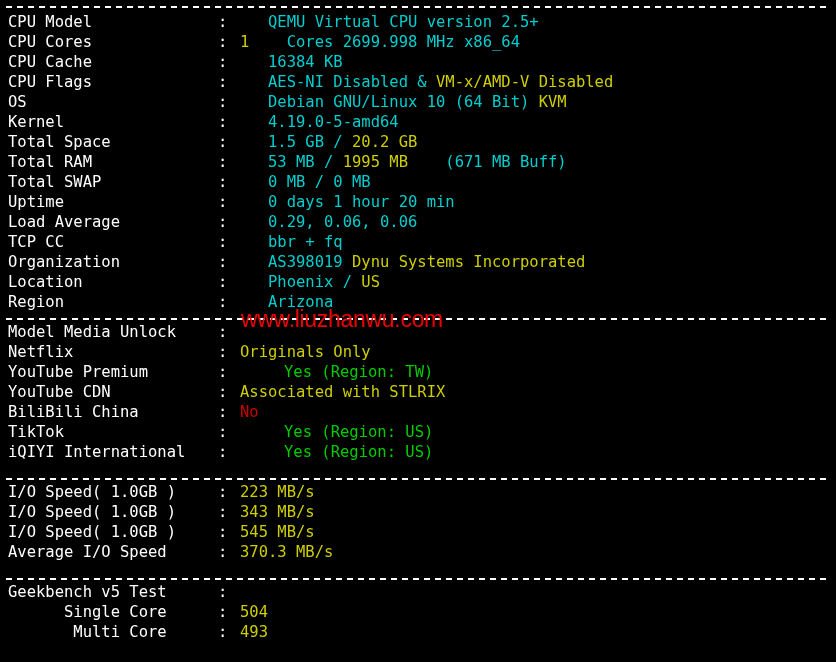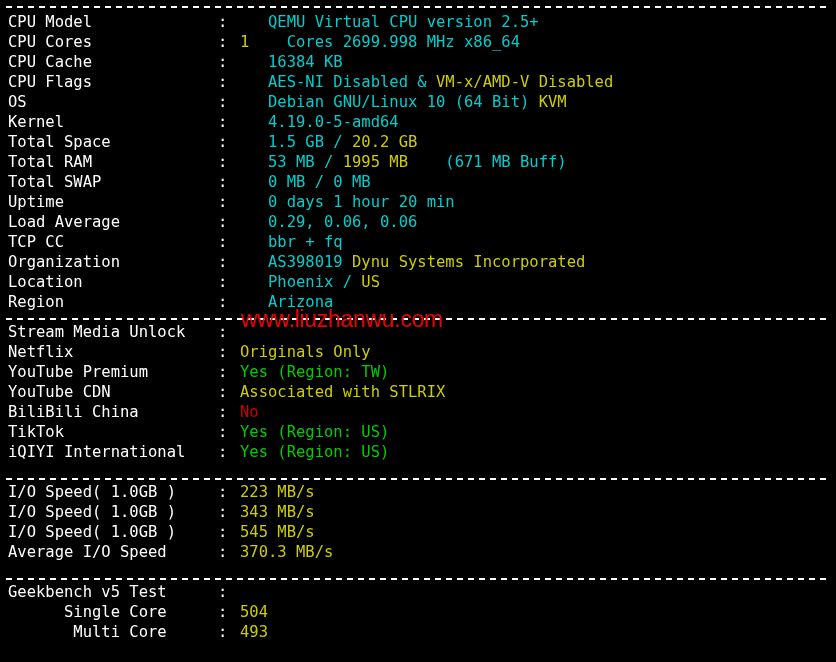--- a/index.html
+++ b/index.html
@@ -124,7 +124,7 @@
   </div>
 
   <div id="stream-block">
-      <div class="row" style="top: 322px;"><span class="label">Stream Media Unlock</span><span class="colon">:</span><span class="value"></span></div>
+      <div class="row" style="top: 322px;"><span class="label">Model Media Unlock</span><span class="colon">:</span><span class="value"></span></div>
       <div class="row" style="top: 342px;"><span class="label">Netflix</span><span class="colon">:</span><span class="value"><span class="c-yellow">Originals Only</span></span></div>
       <div class="row" style="top: 362px;"><span class="label">YouTube Premium</span><span class="colon">:</span><span class="value"><span class="c-green">Yes (Region: TW)</span></span></div>
       <div class="row" style="top: 382px;"><span class="label">YouTube CDN</span><span class="colon">:</span><span class="value"><span class="c-yellow">Associated with STLRIX</span></span></div>

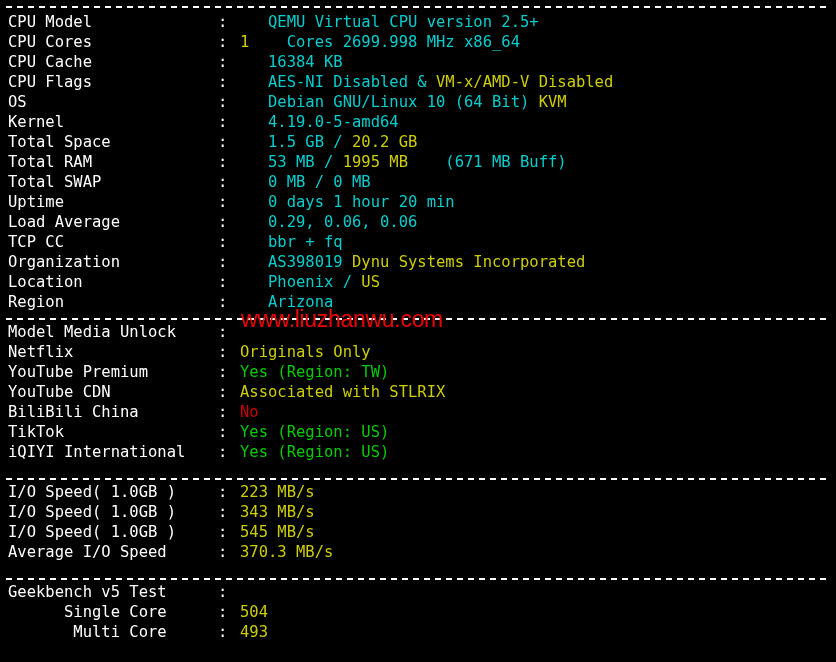--- a/index.html
+++ b/index.html
@@ -51,7 +51,7 @@
   }
   .c-cyan   { color: #00cdcd; margin-left: 28px; }
   .c-yellow { color: #cdcd00; }
-  .c-green  { color: #00cd00; }
+  .c-green  { color: #00cd00; margin-left: 44px; }
   .c-red    { color: #cd0000; }
 
   

